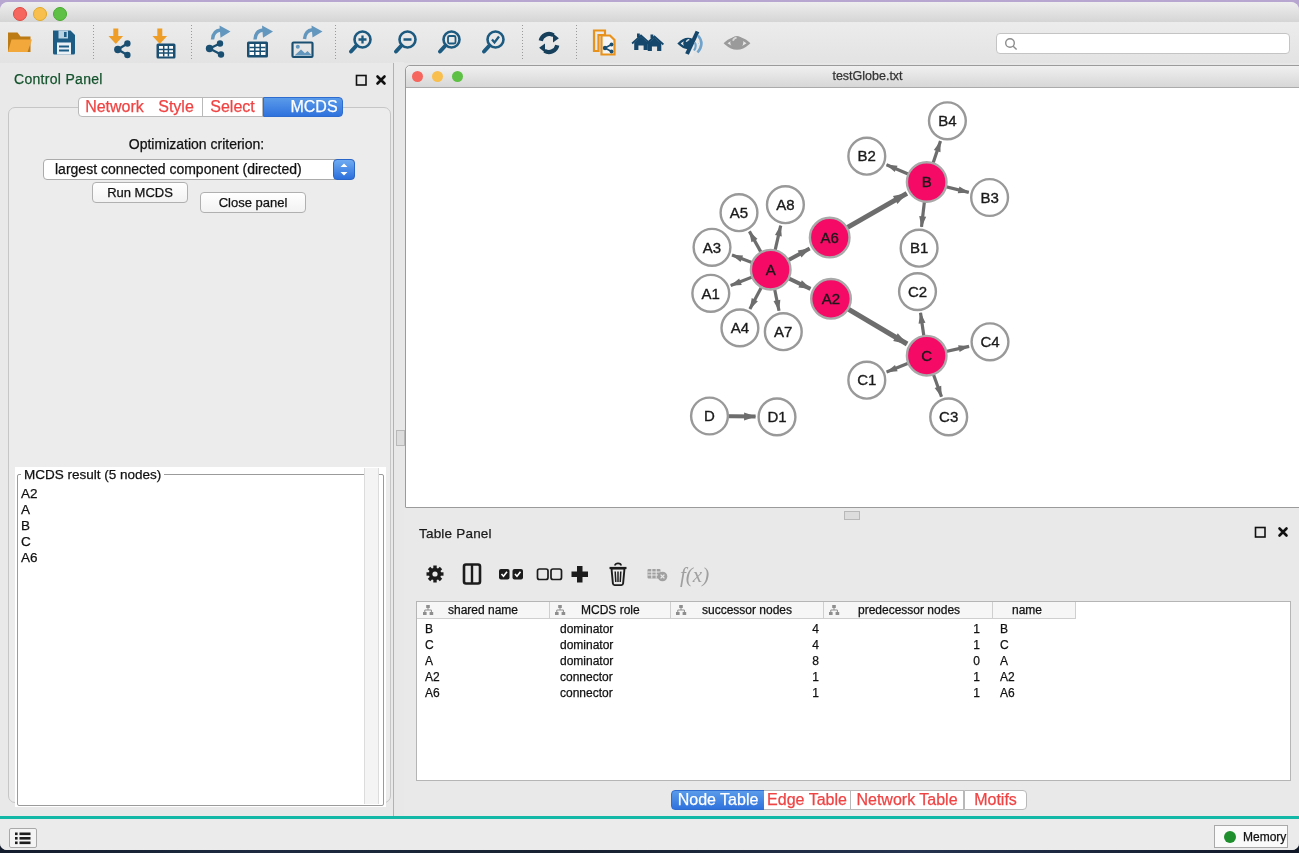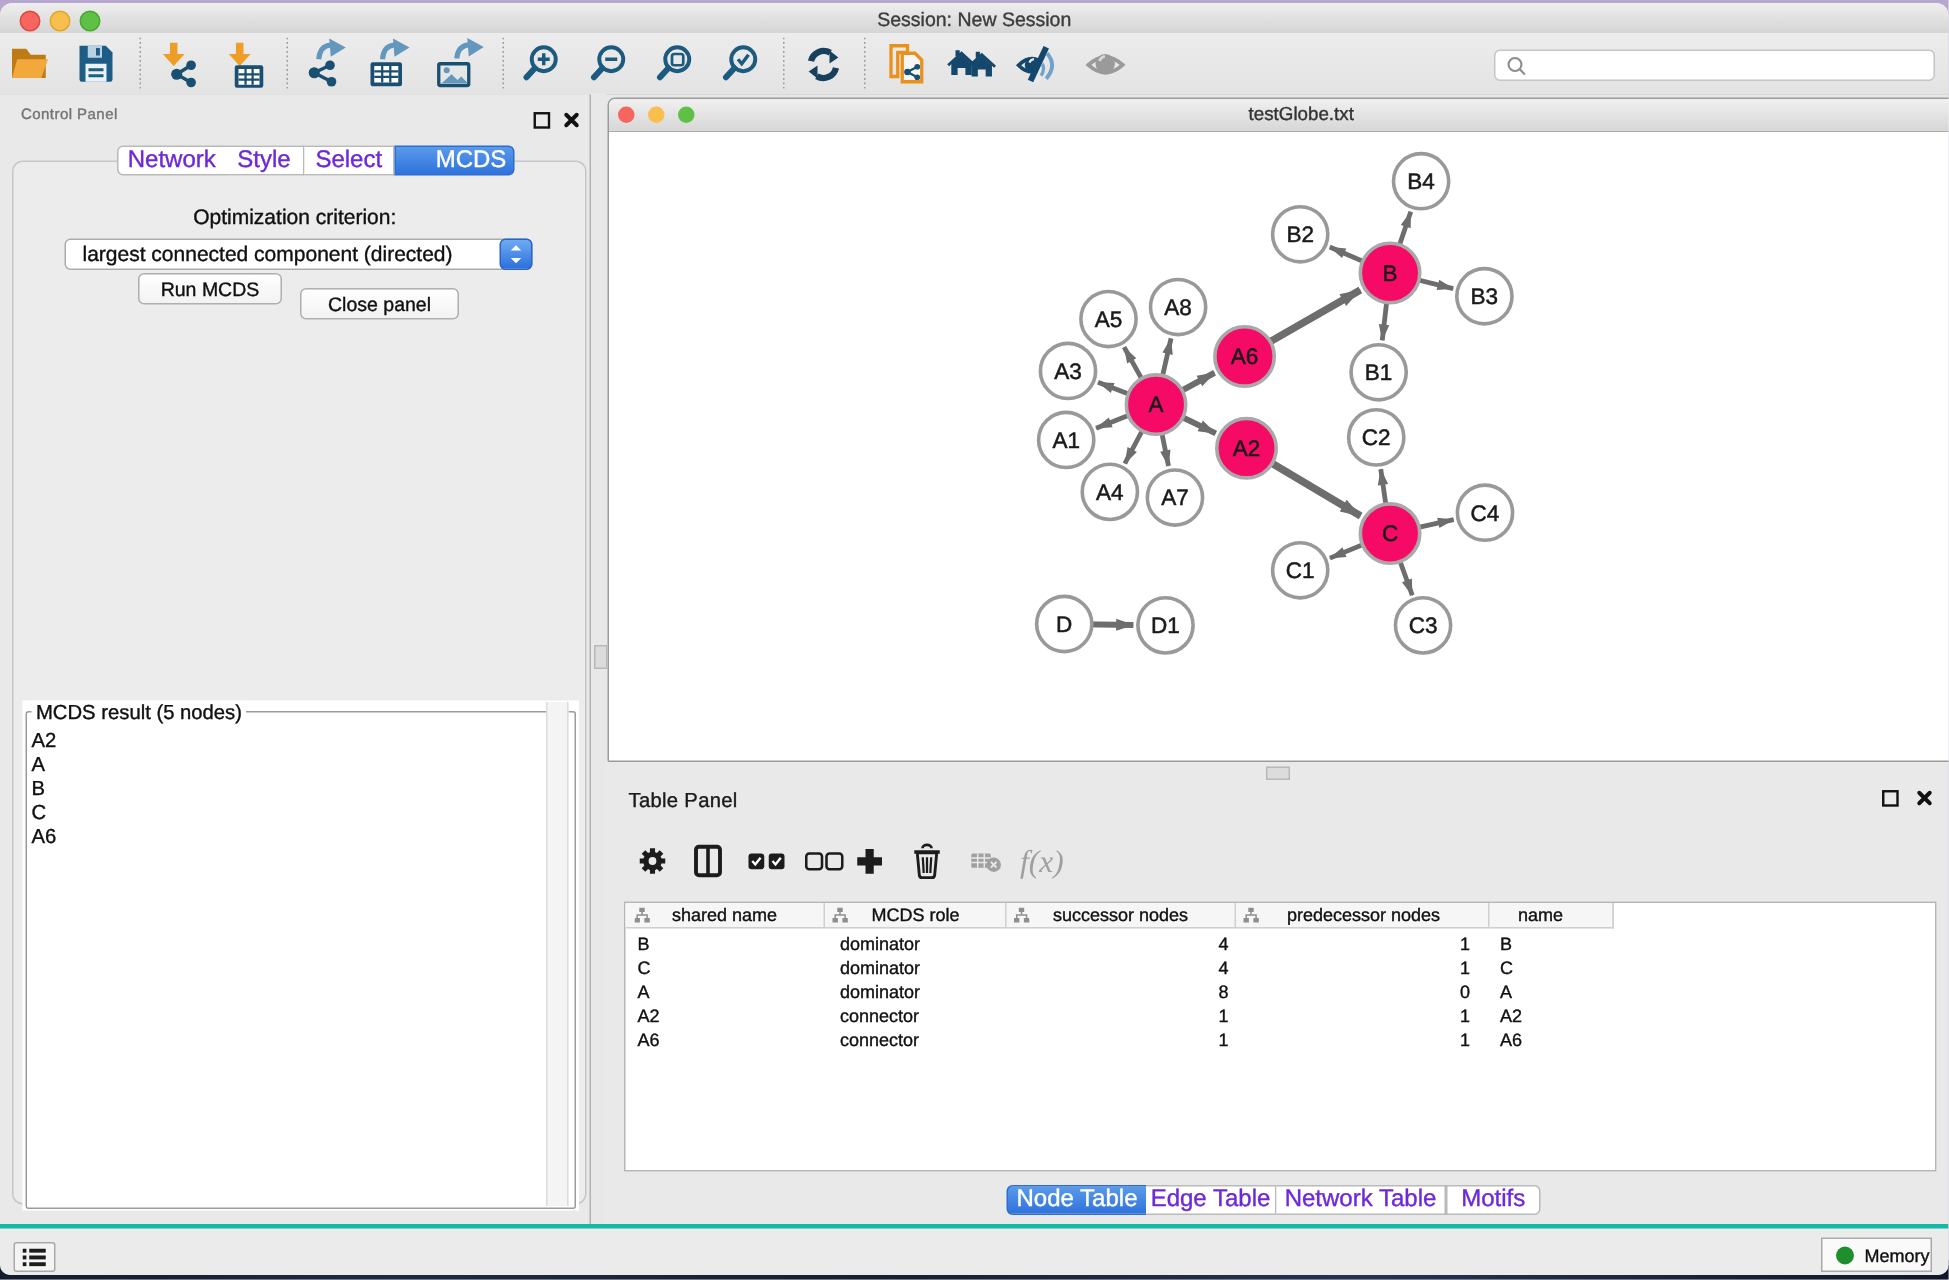--- a/index.html
+++ b/index.html
@@ -64,7 +64,6 @@
       <div class="abs tl" style="left:13px;background:#f6665f;border:0.5px solid #dd4a43;"></div>
       <div class="abs tl" style="left:33px;background:#f8bf4f;border:0.5px solid #dfa928;"></div>
       <div class="abs tl" style="left:53px;background:#5ec146;border:0.5px solid #48a92f;"></div>
-      <div id="title" class="abs">Session: New Session</div>
     </div>
     <div id="toolbar" class="abs">
       <div class="abs tsep" style="left:93px;top:3px;"></div>

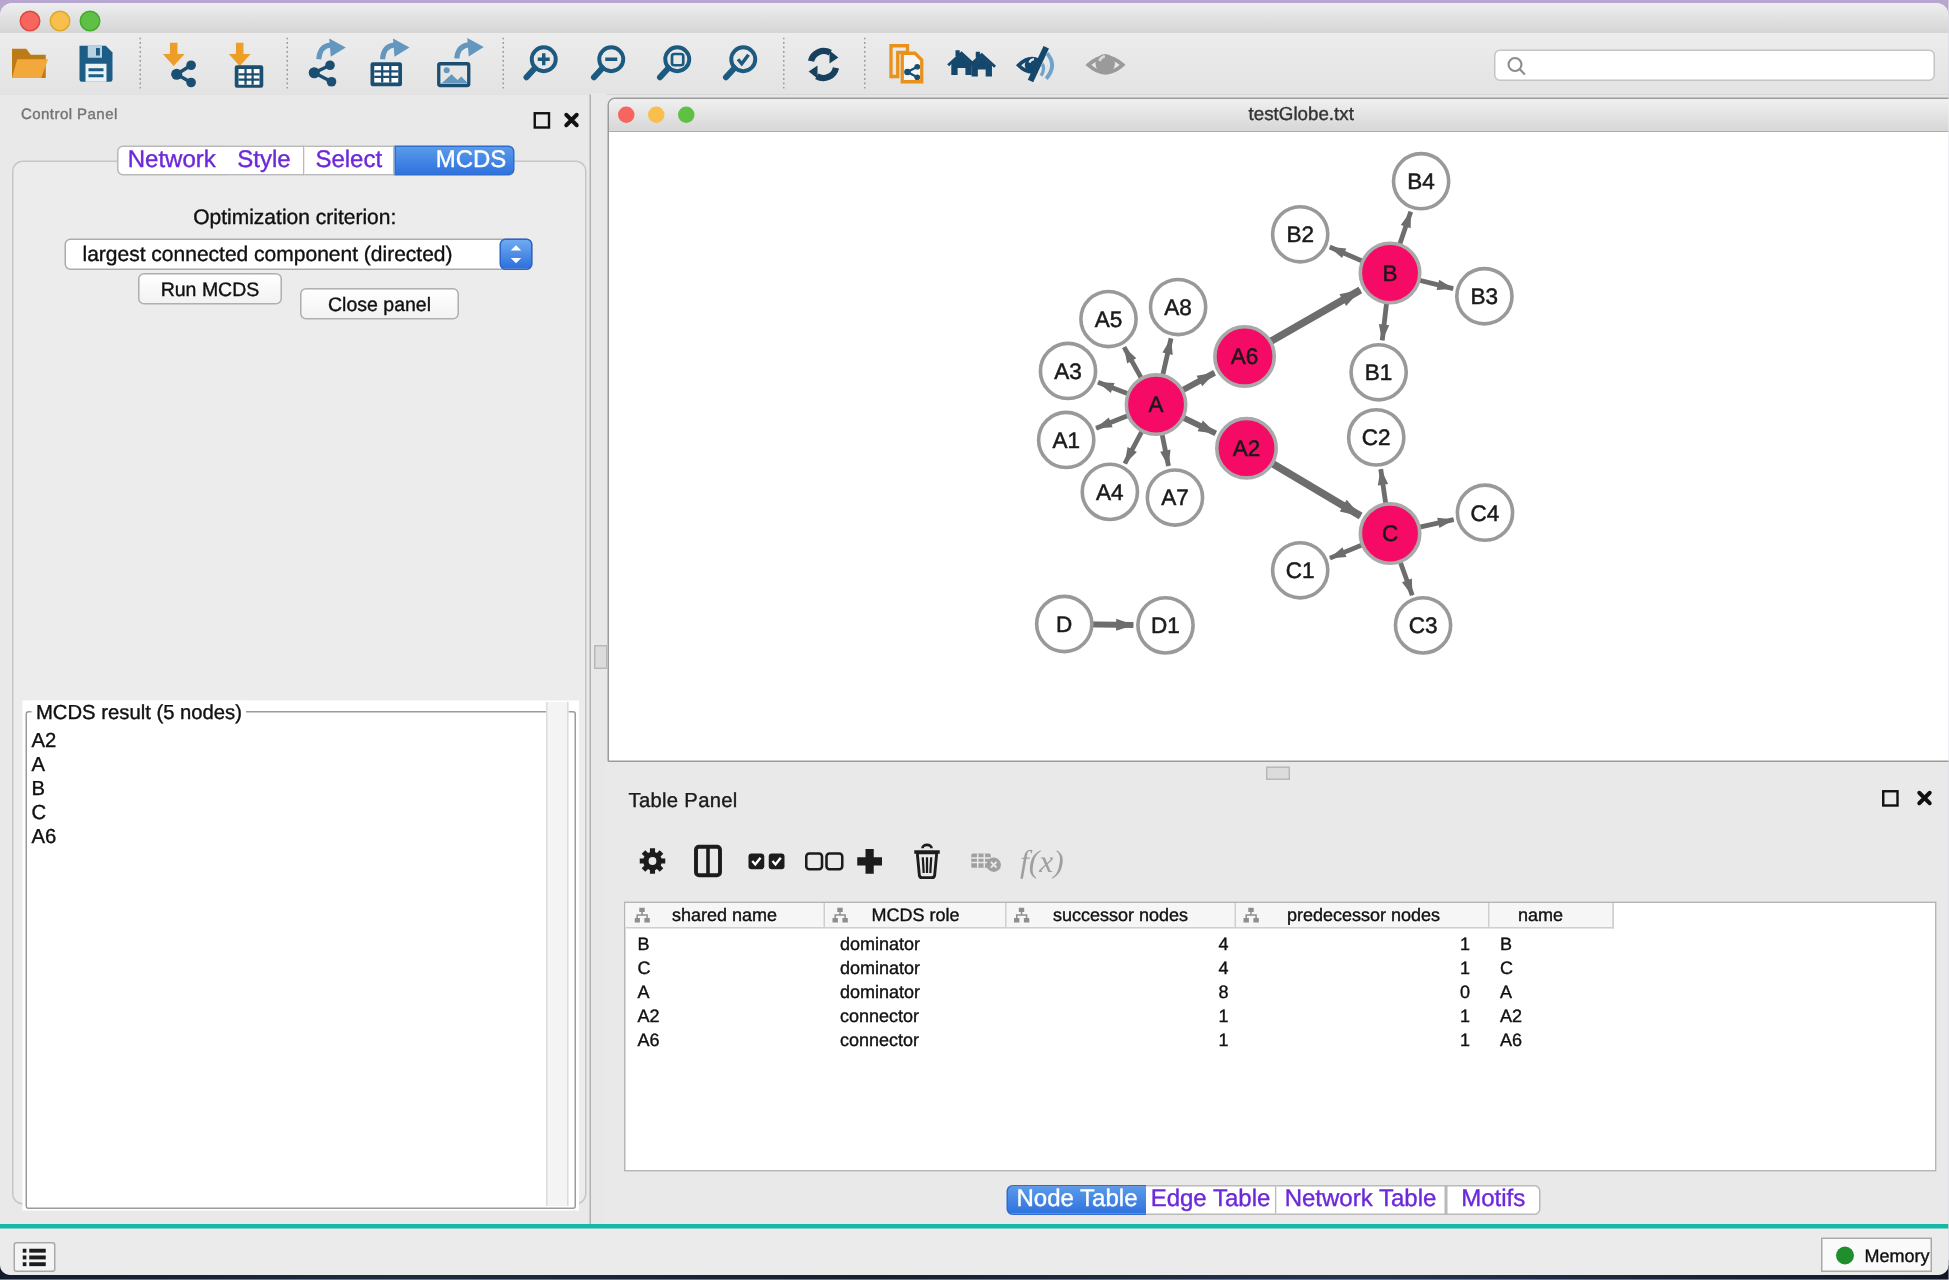--- a/index.html
+++ b/index.html
@@ -21,7 +21,7 @@
   #mainbg{left:0;top:61px;width:1299px;height:754px;background:#e7e7e7;}
   
   #cpanel{left:0;top:61px;width:393px;height:753px;background:#e9e9e9;border-right:1px solid #b2b2b2;}
-  #cp-title{left:14px;top:8px;font-size:10px;letter-spacing:0.3px;color:#737373;}
+  #cp-title{left:14px;top:8px;font-size:14px;letter-spacing:0.3px;color:#14532d;}
   #cp-content{left:8px;top:44px;width:381px;height:694px;background:#ececec;border:1px solid #c6c6c6;border-radius:7px;}
   .tab{height:18px;line-height:18px;text-align:center;background:#fff;border:1px solid #b9b9b9;color:#6d28d9;position:absolute;top:0;}
   .tabsel{background:linear-gradient(#5a9bea,#2f72dd);color:#fff;border-color:#2f6cd0;}

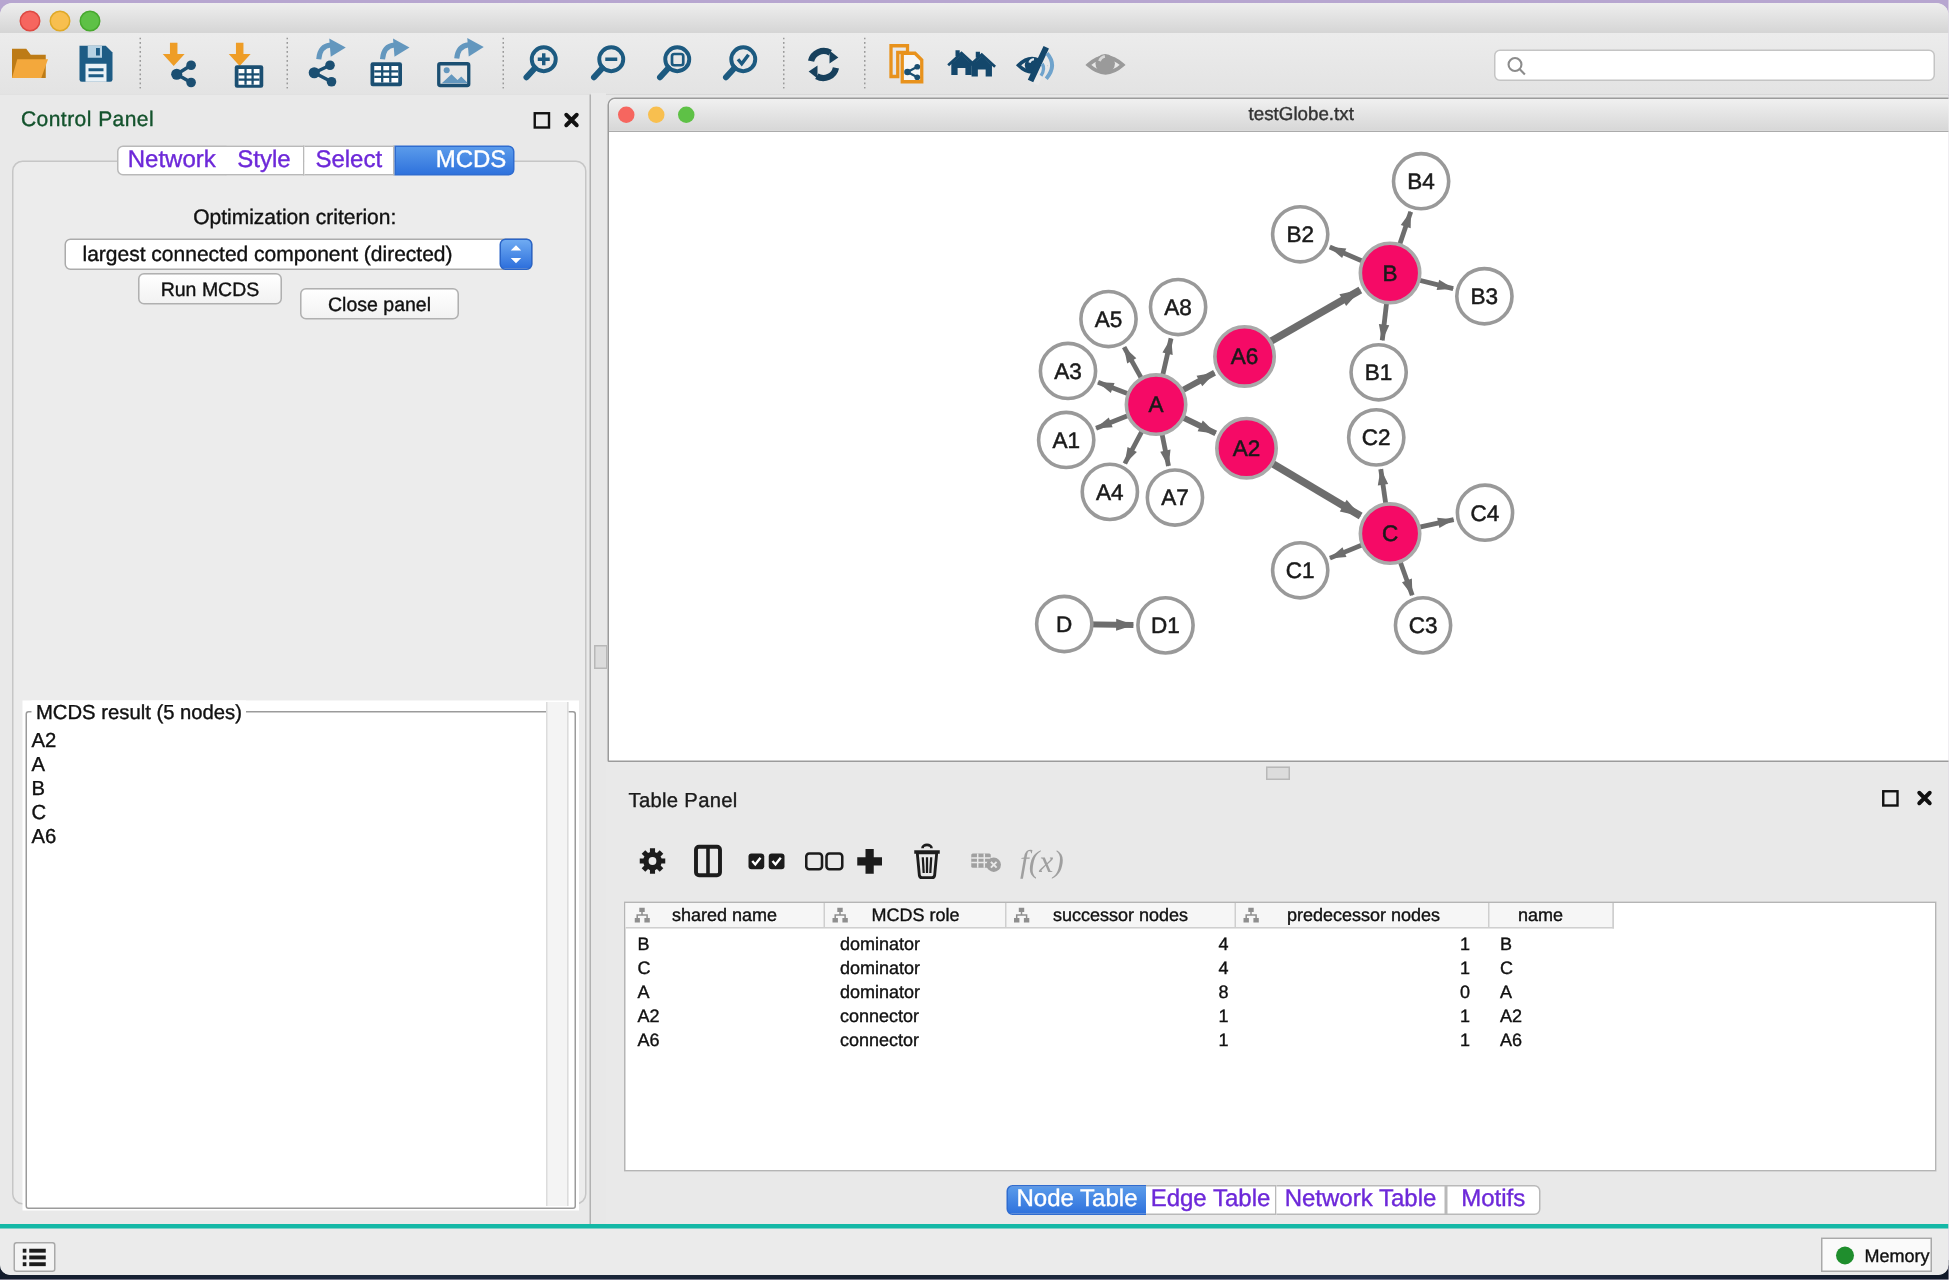--- a/index.html
+++ b/index.html
@@ -23,7 +23,7 @@
   #cpanel{left:0;top:61px;width:393px;height:753px;background:#e9e9e9;border-right:1px solid #b2b2b2;}
   #cp-title{left:14px;top:8px;font-size:14px;letter-spacing:0.3px;color:#14532d;}
   #cp-content{left:8px;top:44px;width:381px;height:694px;background:#ececec;border:1px solid #c6c6c6;border-radius:7px;}
-  .tab{height:18px;line-height:18px;text-align:center;background:#fff;border:1px solid #b9b9b9;color:#6d28d9;position:absolute;top:0;}
+  .tab{height:18px;line-height:18px;text-align:center;background:#fff;border:1px solid #b9b9b9;color:#ef4444;position:absolute;top:0;}
   .tabsel{background:linear-gradient(#5a9bea,#2f72dd);color:#fff;border-color:#2f6cd0;}
   #optlabel{left:0;top:73px;width:393px;text-align:center;font-size:14px;color:#111;}
   #combo{left:43px;top:96px;width:310px;height:19px;background:#fff;border:1px solid #ababab;border-radius:4px;}

